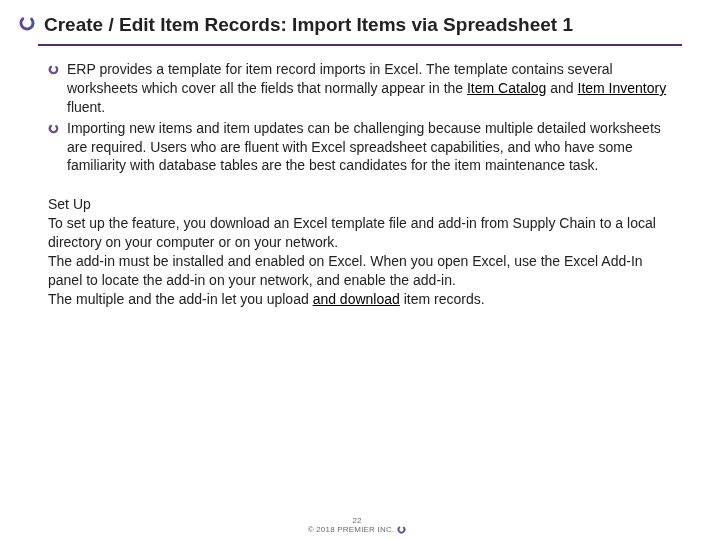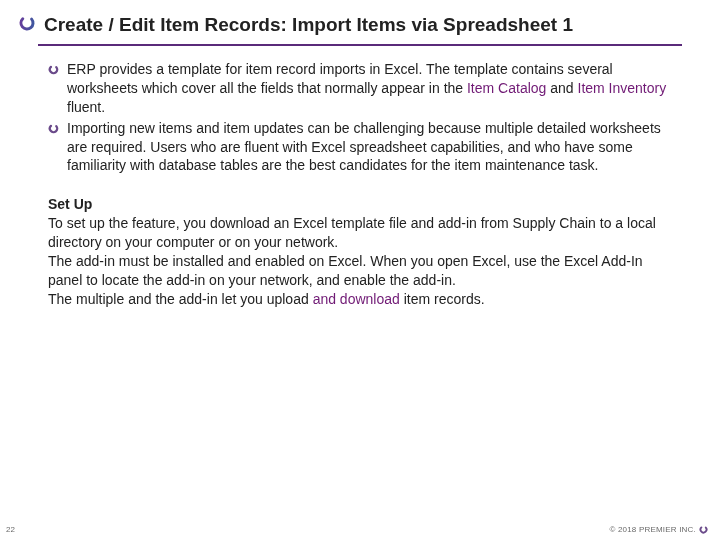--- a/index.html
+++ b/index.html
@@ -52,7 +52,8 @@
     line-height: 1.35;
   }
   .link-style {
-    color: #701a75;
+    color: #000000;
+    text-decoration: underline;
   }
   .setup {
     margin-top: 20px;

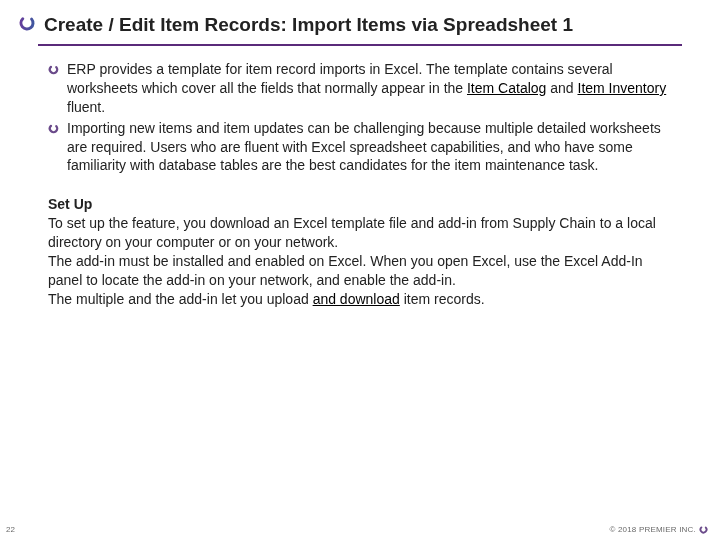--- a/index.html
+++ b/index.html
@@ -59,7 +59,7 @@
     margin-top: 20px;
     line-height: 1.35;
   }
-  .setup-title { font-weight: bold; }
+  .setup-title { font-weight: normal; }
   .footer {
     position: absolute;
     bottom: 6px;

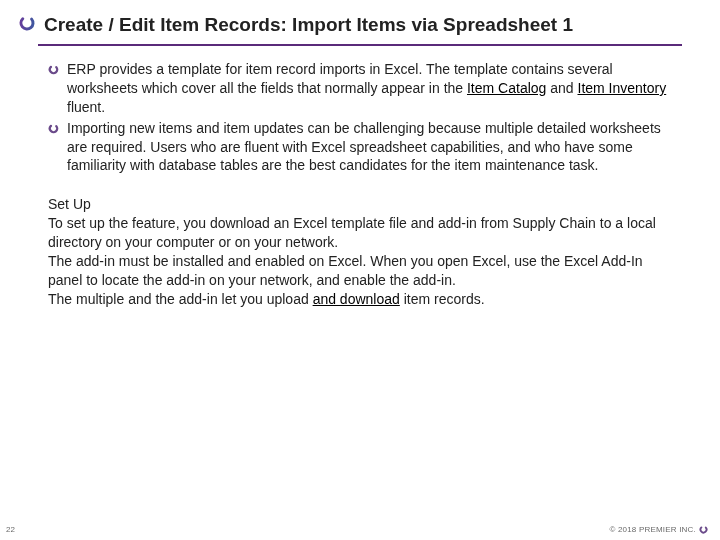--- a/index.html
+++ b/index.html
@@ -71,6 +71,7 @@
     padding: 0 6px 0 6px;
     font-size: 8px;
     color: #6a6a6a;
+    flex-direction: column;
   }
   .footer .copyright {
     display: flex;

